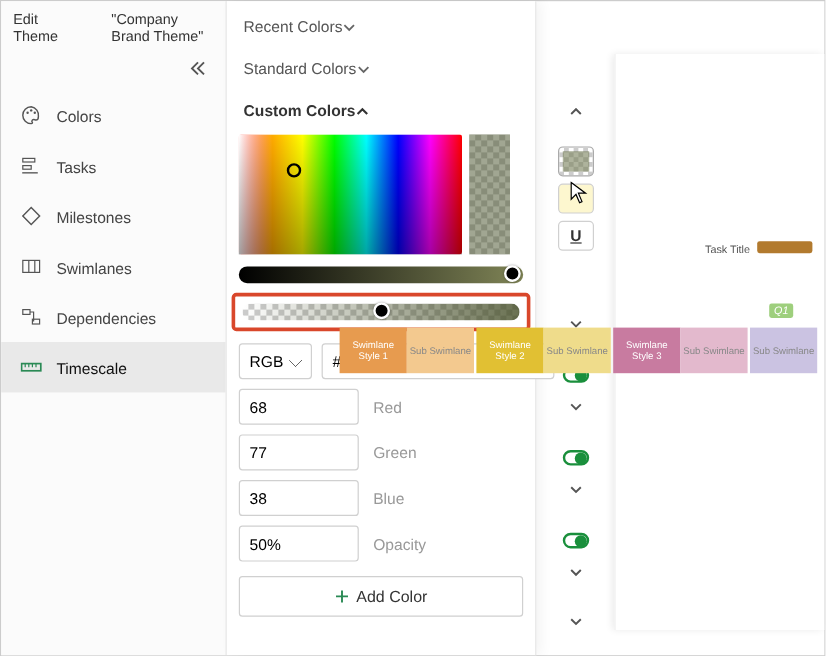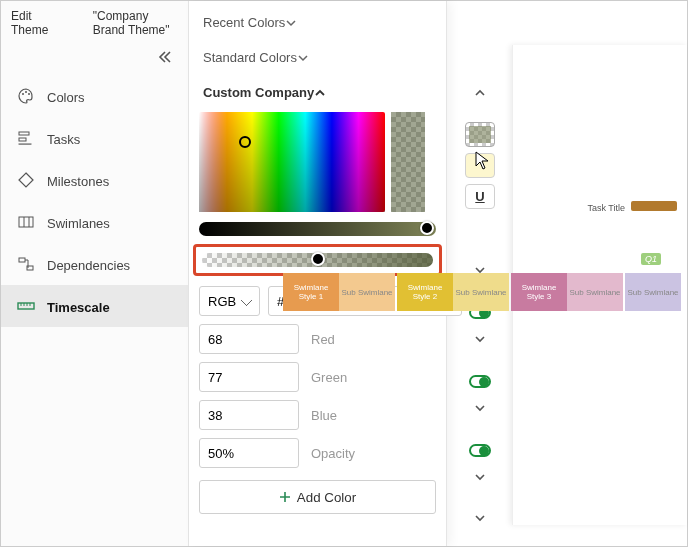--- a/index.html
+++ b/index.html
@@ -152,7 +152,7 @@
         </svg>
     </div>
     <div class="accordion-row bold">
-      <span>Custom Company</span>
+      <span>Custom Colors</span>
       <svg width="12" height="12" viewBox="0 0 12 12">
           <path d="M2 8l4-4 4 4" fill="none" stroke="#333" stroke-width="1.8"></path>
         </svg>

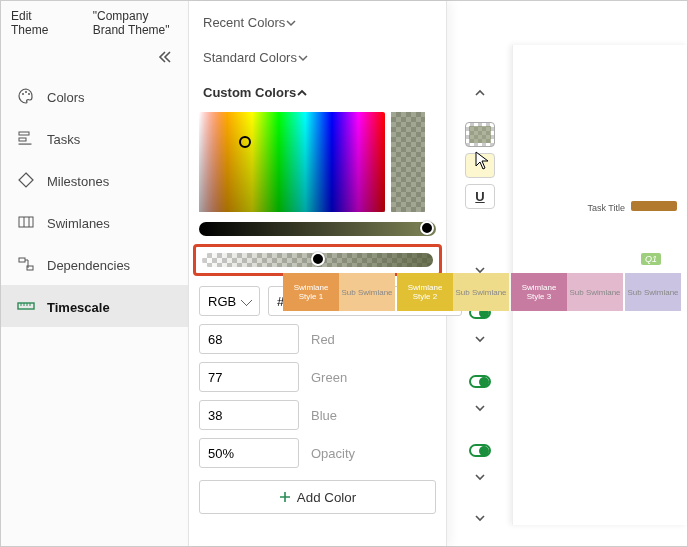--- a/index.html
+++ b/index.html
@@ -9,7 +9,7 @@
   .sidebar-head { padding:8px 10px 4px; font-size:12px; color:#333; display:flex; align-items:center; gap:20px; }
   .collapse-btn { display:flex; justify-content:flex-end; padding:8px 16px 10px; cursor:pointer; }
   .nav-item { display:flex; align-items:flex-end; gap:12px; padding:12px 16px; cursor:pointer; color:#444; }
-  .nav-item.active { background:#e9e9e9; font-weight:700; color:#111; }
+  .nav-item.active { background:#e9e9e9; font-weight:400; color:#111; }
   .nav-icon { width:18px; height:18px; display:flex; align-items:center; justify-content:center; }
   .panel { width:258px; background:#fff; border-right:1px solid #e5e5e5; display:flex; flex-direction:column; padding:6px 10px 10px; position:relative; box-shadow:4px 0 10px rgba(0,0,0,0.05); }
   .accordion-row { display:flex; align-items:center; padding:8px 4px 12px; cursor:pointer; color:#555; }

